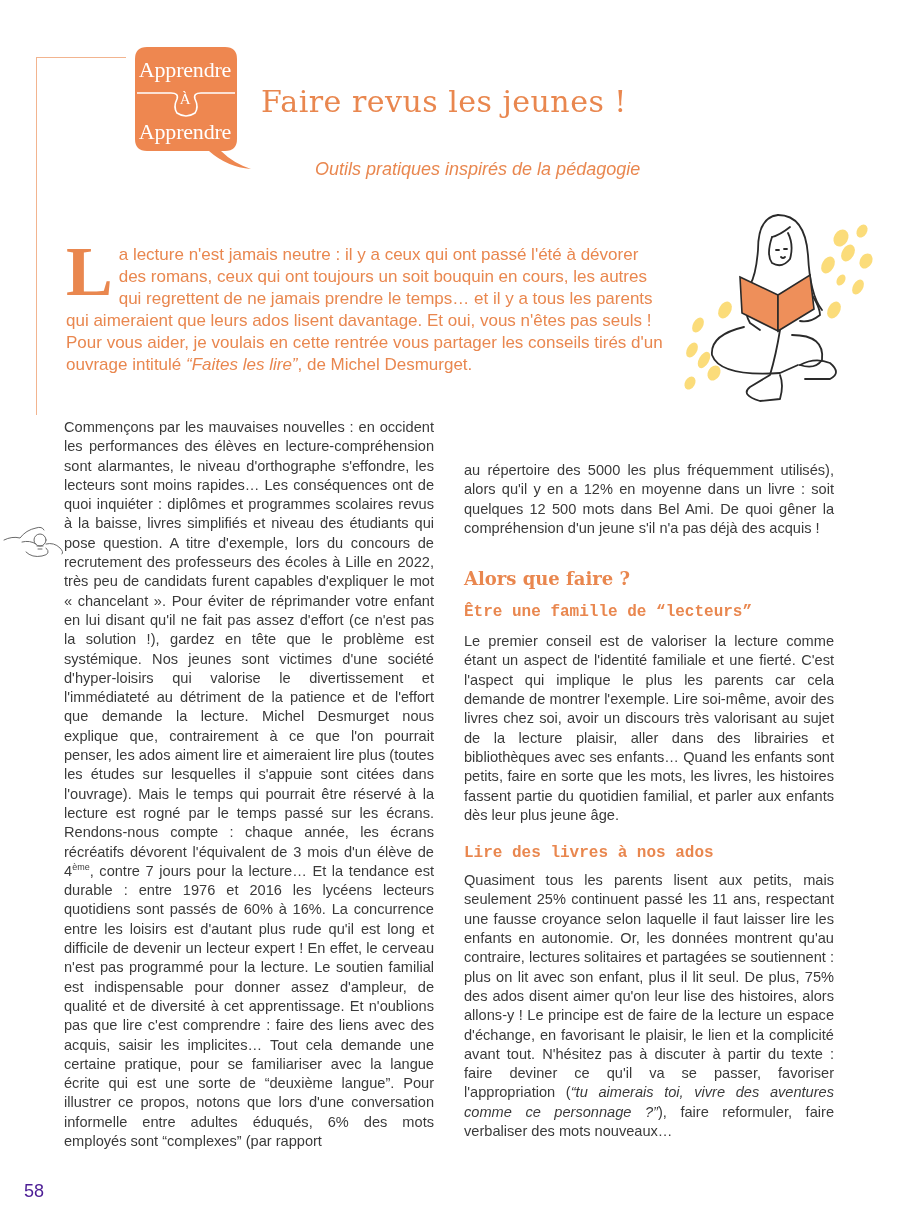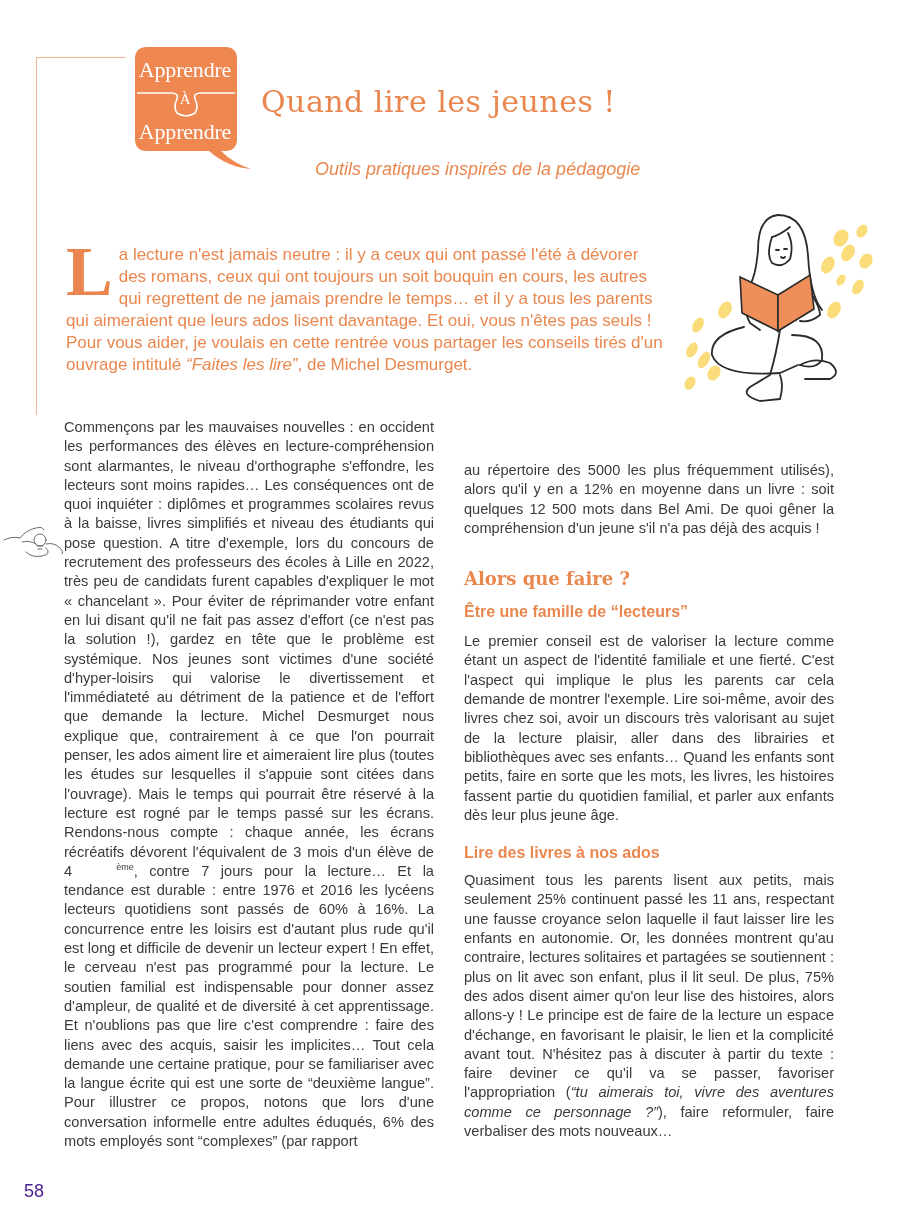--- a/index.html
+++ b/index.html
@@ -62,7 +62,7 @@
   <div class="logo-text logo-t3">Apprendre</div>
 </div>
 
-<h1 class="title">Quand lire les jeunes !</h1>
+<h1 class="title">Faire revus les jeunes !</h1>
 
 <div class="subtitle">
   <div>Outils pratiques inspirés de la pédagogie</div>

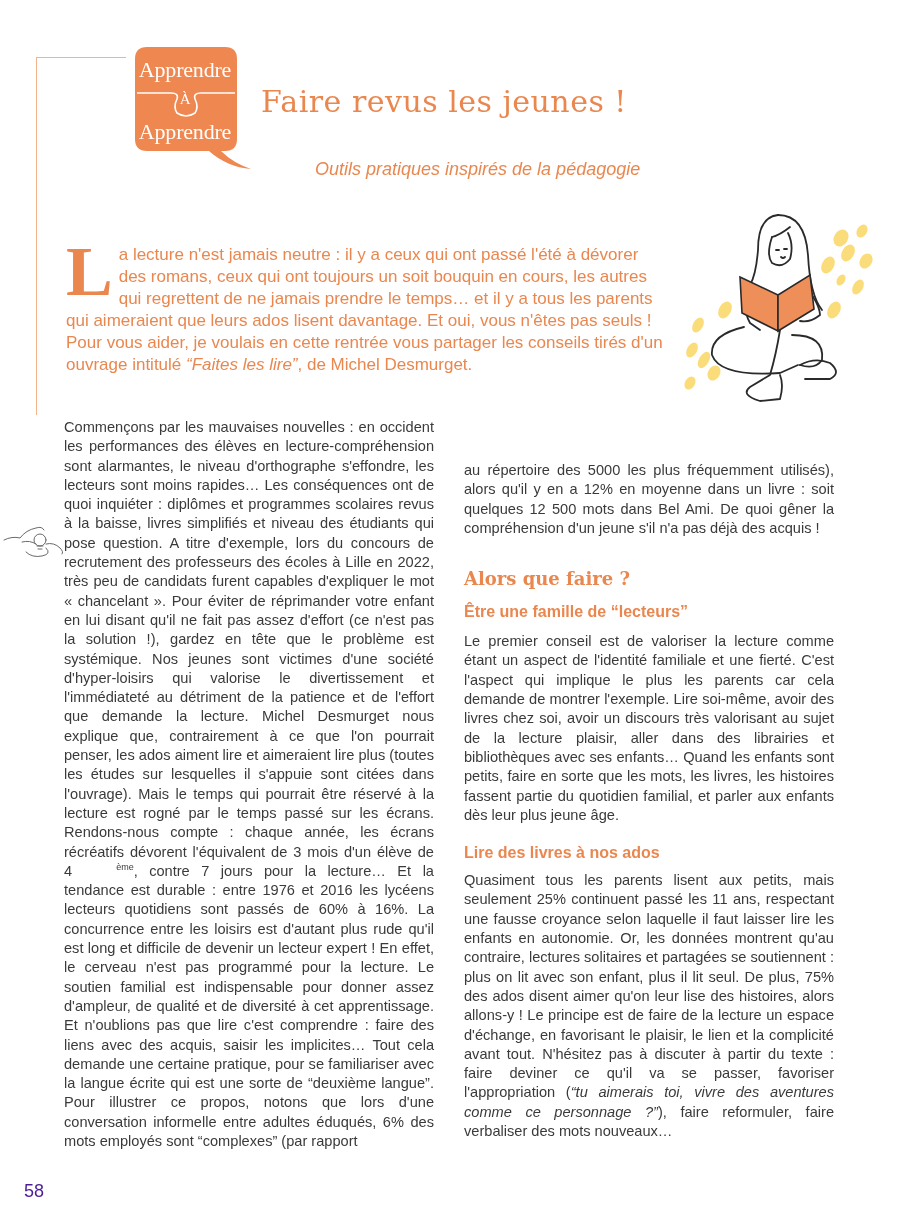--- a/index.html
+++ b/index.html
@@ -39,7 +39,7 @@
   .col em { font-style: italic; }
 
   .h2 { font-family: "DejaVu Serif", serif; font-size: 18px; color: #e9874f; margin: 28px 0 10px 0; line-height: 26px; }
-  .h3 { font-family: Liberation Sans, sans-serif; font-size: 16px; color: #e9874f; margin: 0 0 10px 0; line-height: 20px; }
+  .h3 { font-family: Liberation Mono, monospace; font-size: 16px; color: #e9874f; margin: 0 0 10px 0; line-height: 20px; }
   .h3b { margin-top: 18px; margin-bottom: 8px; }
 
   .hands-icon { position: absolute; left: 2px; top: 518px; width: 62px; height: 42px; }

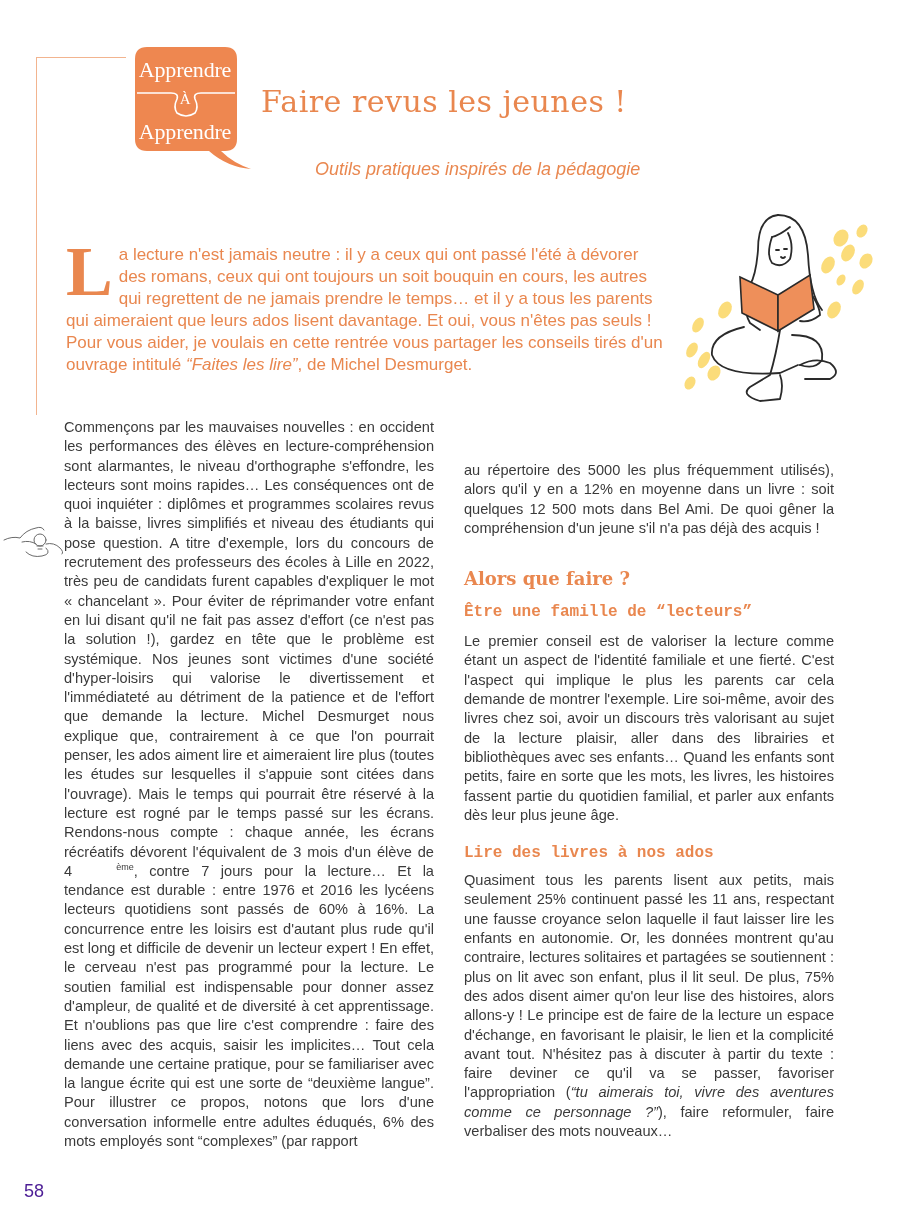--- a/index.html
+++ b/index.html
@@ -35,7 +35,7 @@
   .col-left { left: 64px; top: 418px; width: 370px; }
   .col-right { left: 464px; top: 413px; width: 370px; margin-top: 48px; }
   .col p { margin: 0; }
-  .col sup { font-size: 9px; vertical-align: super; line-height: 0; margin-left: 44px; }
+  .col sup { font-size: 9px; vertical-align: super; line-height: 0; }
   .col em { font-style: italic; }
 
   .h2 { font-family: "DejaVu Serif", serif; font-size: 18px; color: #e9874f; margin: 28px 0 10px 0; line-height: 26px; }

